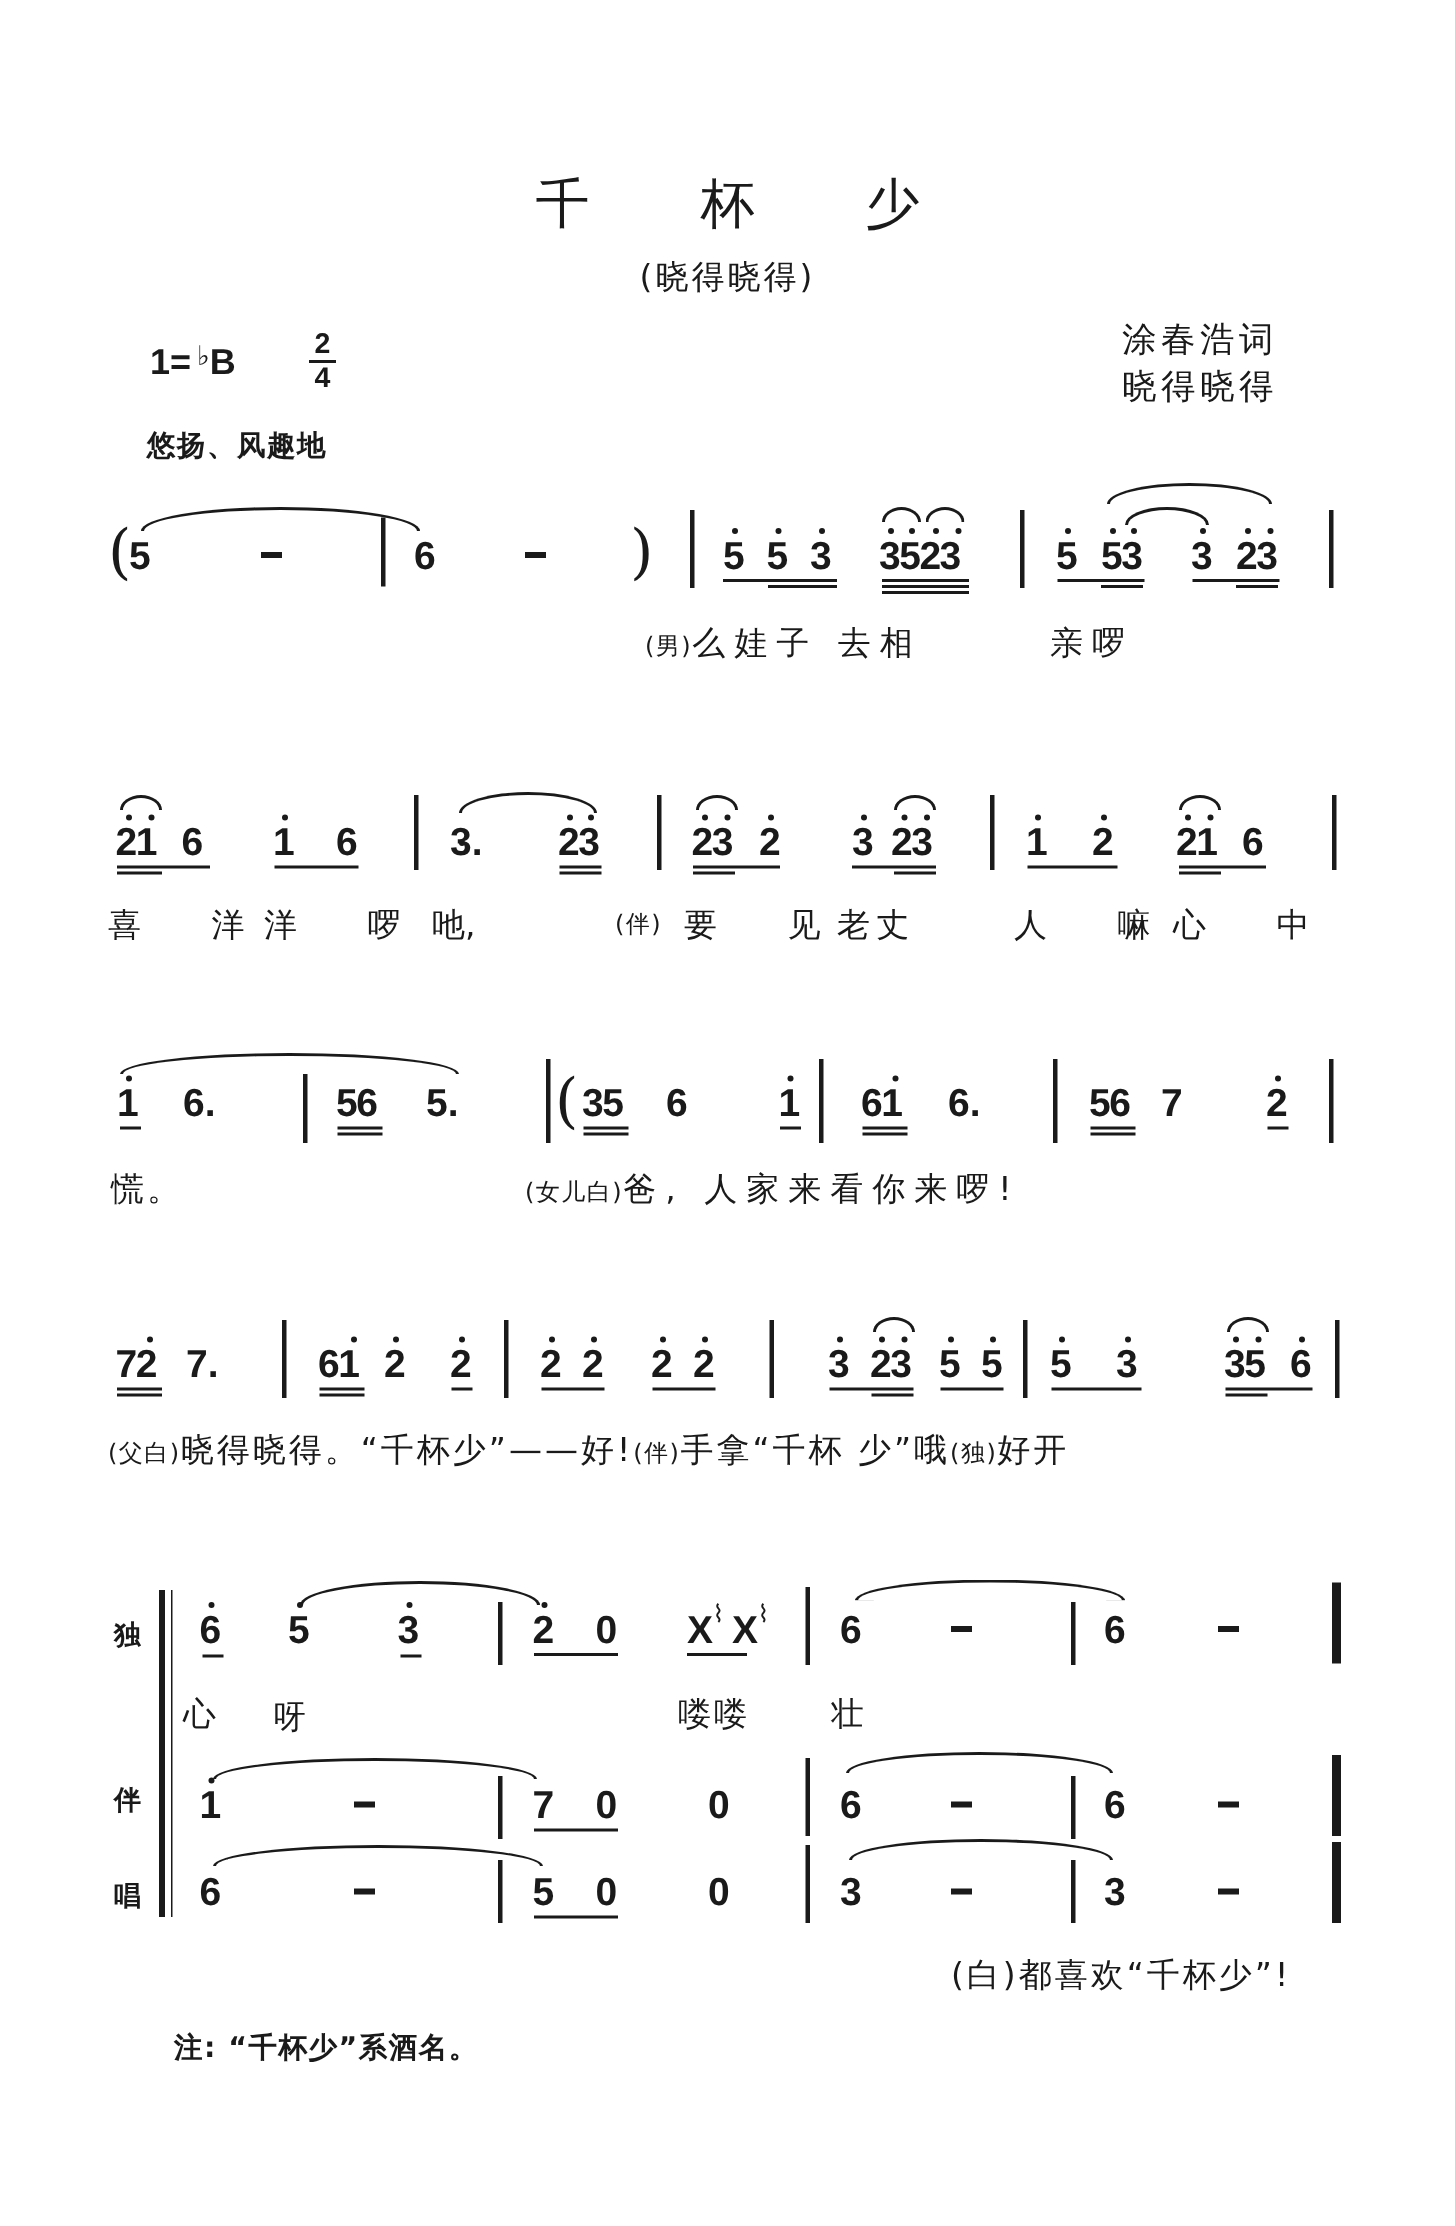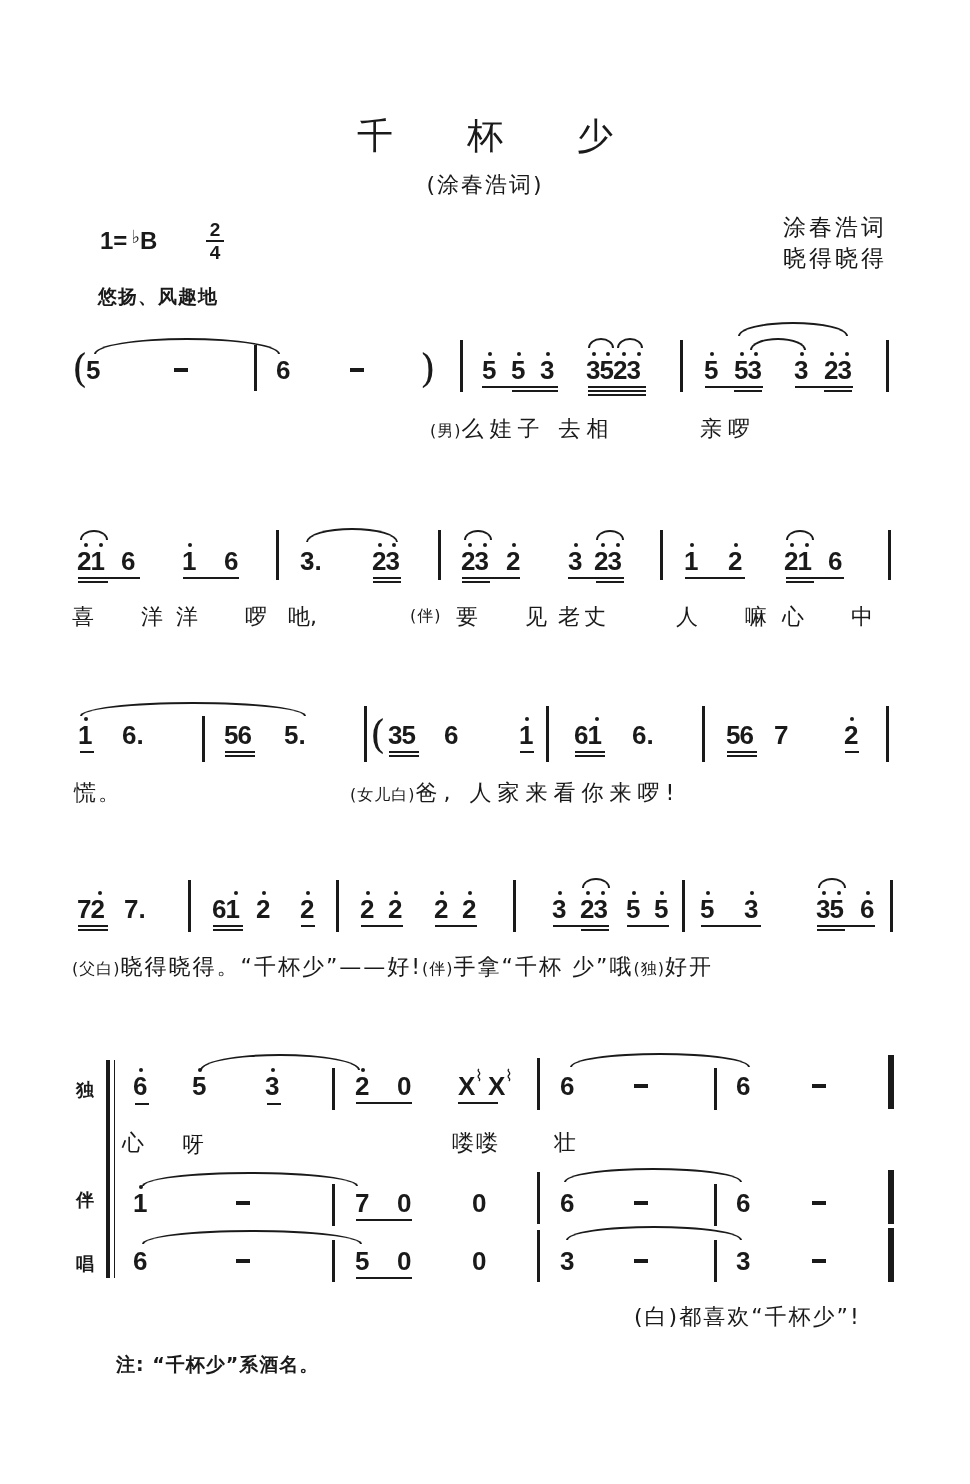--- a/index.html
+++ b/index.html
@@ -35,7 +35,7 @@
 <body>
 
 <div class="abs title">千杯少</div>
-<div class="abs subtitle">(涂春浩词)</div>
+<div class="abs subtitle">(晓得晓得)</div>
 <div class="abs credits">
   <div>涂春浩词</div>
   <div>晓得晓得</div>

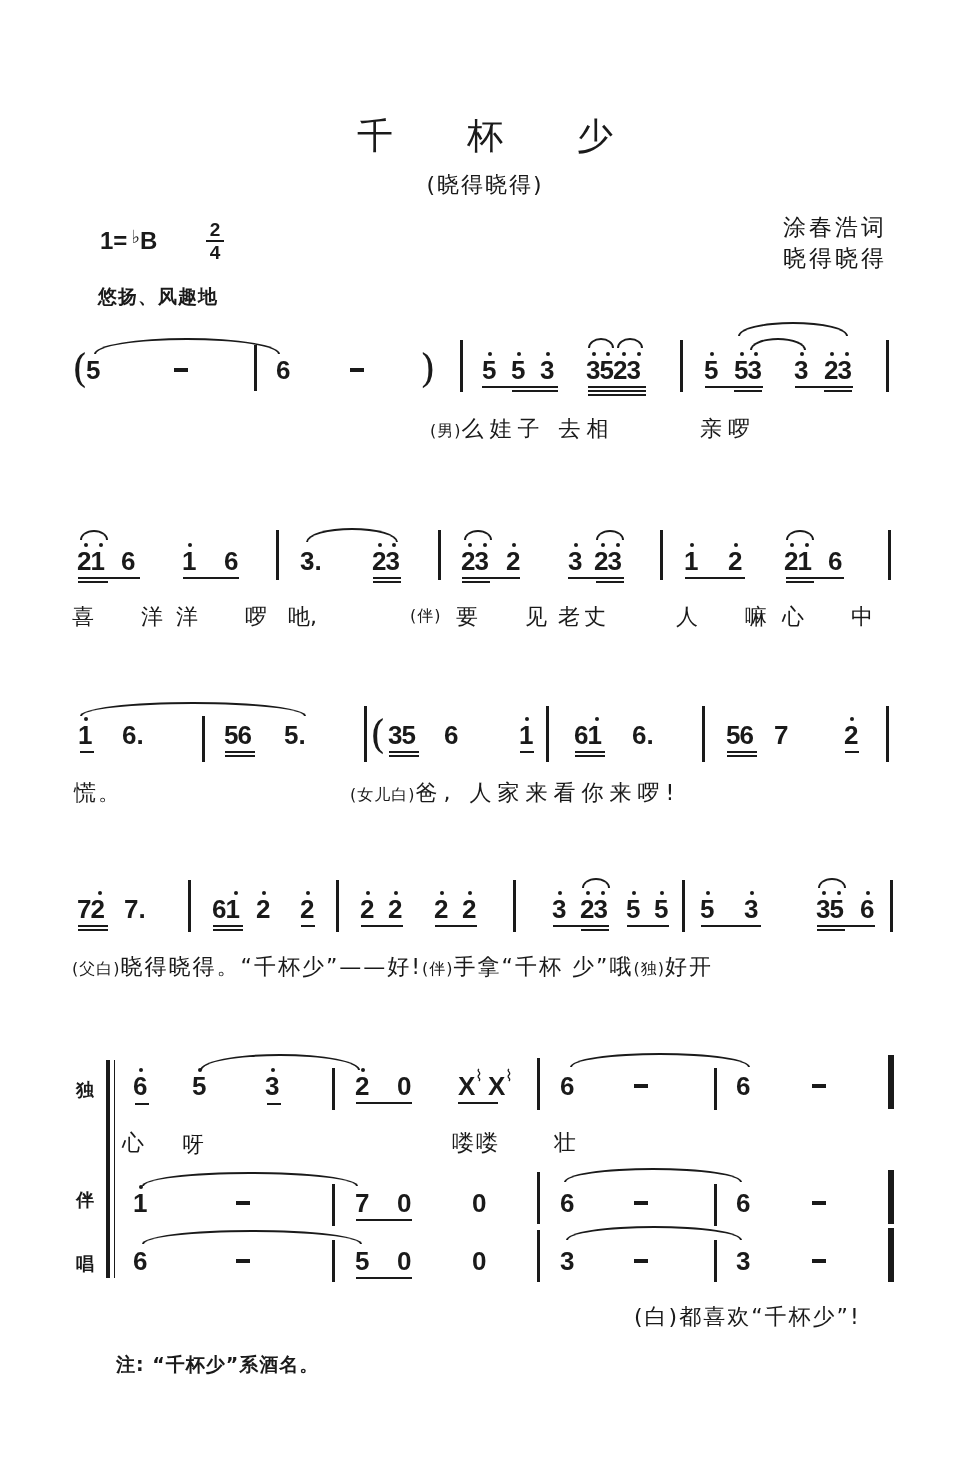--- a/index.html
+++ b/index.html
@@ -9,7 +9,7 @@
   .abs { position: absolute; }
   .title { left: 0; width: 970px; top: 112px; text-align: center; font-family: "DejaVu Serif", serif; font-size: 36px; letter-spacing: 74px; padding-left: 74px; font-weight: normal; }
   .subtitle { left: 0; width: 970px; top: 170px; text-align: center; font-size: 22px; letter-spacing: 2px; }
-  .credits { left: 783px; top: 212px; font-family: "DejaVu Serif", serif; font-size: 23px; line-height: 31px; letter-spacing: 3px; }
+  .credits { left: 748px; top: 212px; font-family: "DejaVu Serif", serif; font-size: 23px; line-height: 31px; letter-spacing: 3px; }
   .key { left: 100px; top: 226px; font-family: Liberation Sans, sans-serif; font-weight: bold; font-size: 24px; }
   .key .flat { font-size: 18px; vertical-align: 6px; margin-left: 4px; font-weight: normal; }
   .timesig { left: 206px; top: 220px; font-family: "Liberation Sans", sans-serif; font-weight: bold; font-size: 19px; line-height: 19px; text-align: center; width: 18px; }

